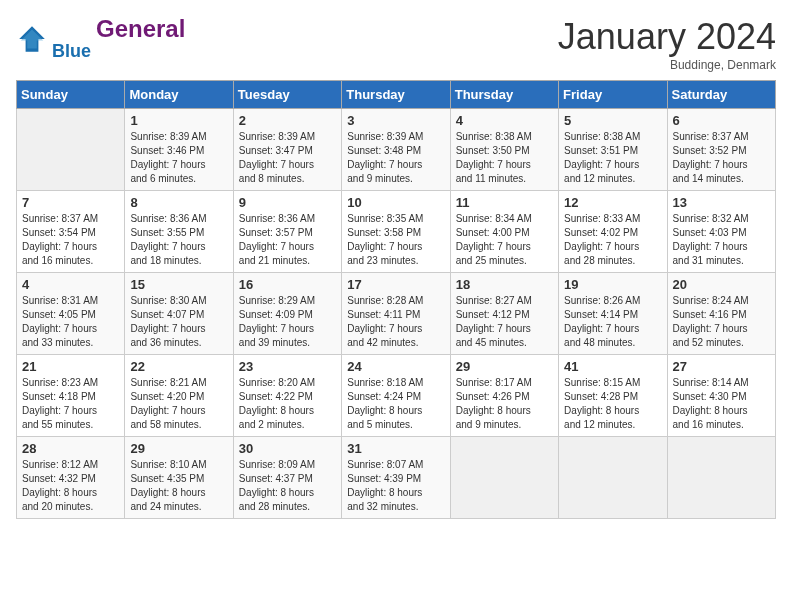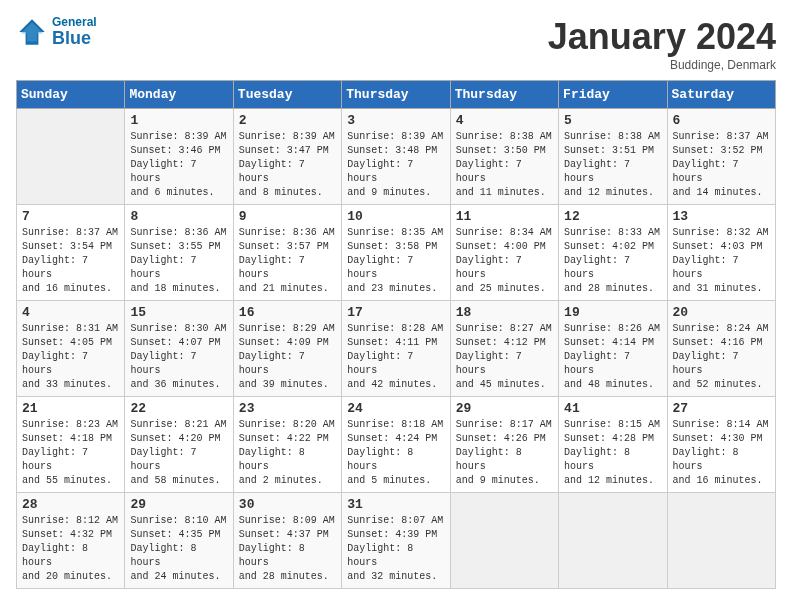--- a/index.html
+++ b/index.html
@@ -27,9 +27,10 @@
       line-height: 1.1;
     }
     .logo-general {
-      font-size: 12px;
-      font-weight: bold;
-      color: #0369a1;
+      font-size: 24px;
+      font-weight: bold;
+      color: #701a75;
+      margin-left: 44px;
     }
     .logo-blue {
       font-size: 18px;

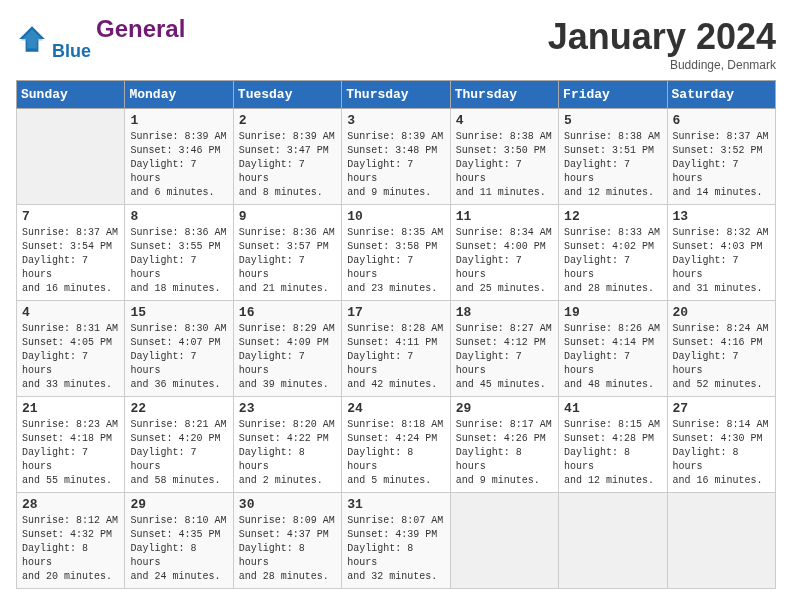--- a/index.html
+++ b/index.html
@@ -46,7 +46,7 @@
     }
     .month-title {
       font-size: 36px;
-      font-weight: bold;
+      font-weight: normal;
       color: #333;
     }
     .location {

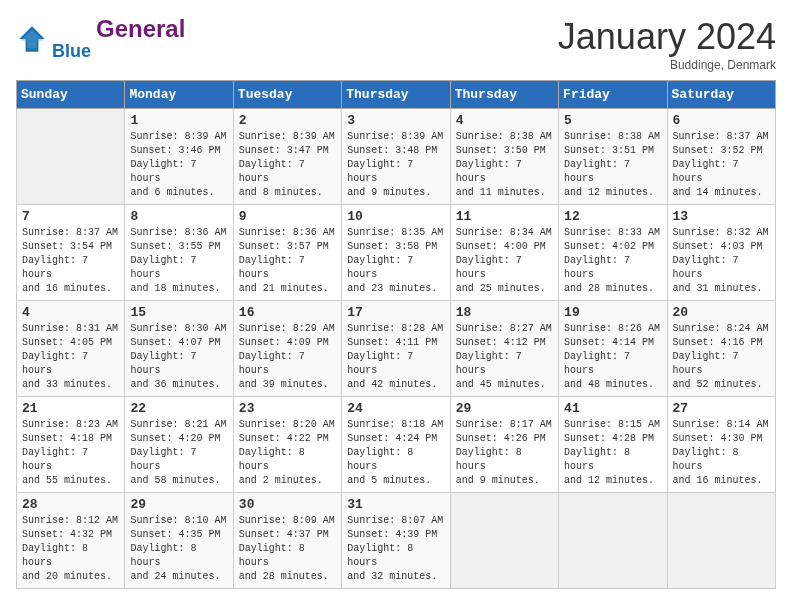--- a/index.html
+++ b/index.html
@@ -57,7 +57,6 @@
       width: 100%;
       border-collapse: collapse;
       font-size: 11px;
-      font-family: Liberation Mono, monospace;
     }
     .calendar thead tr th {
       background-color: #2a6ebb;

